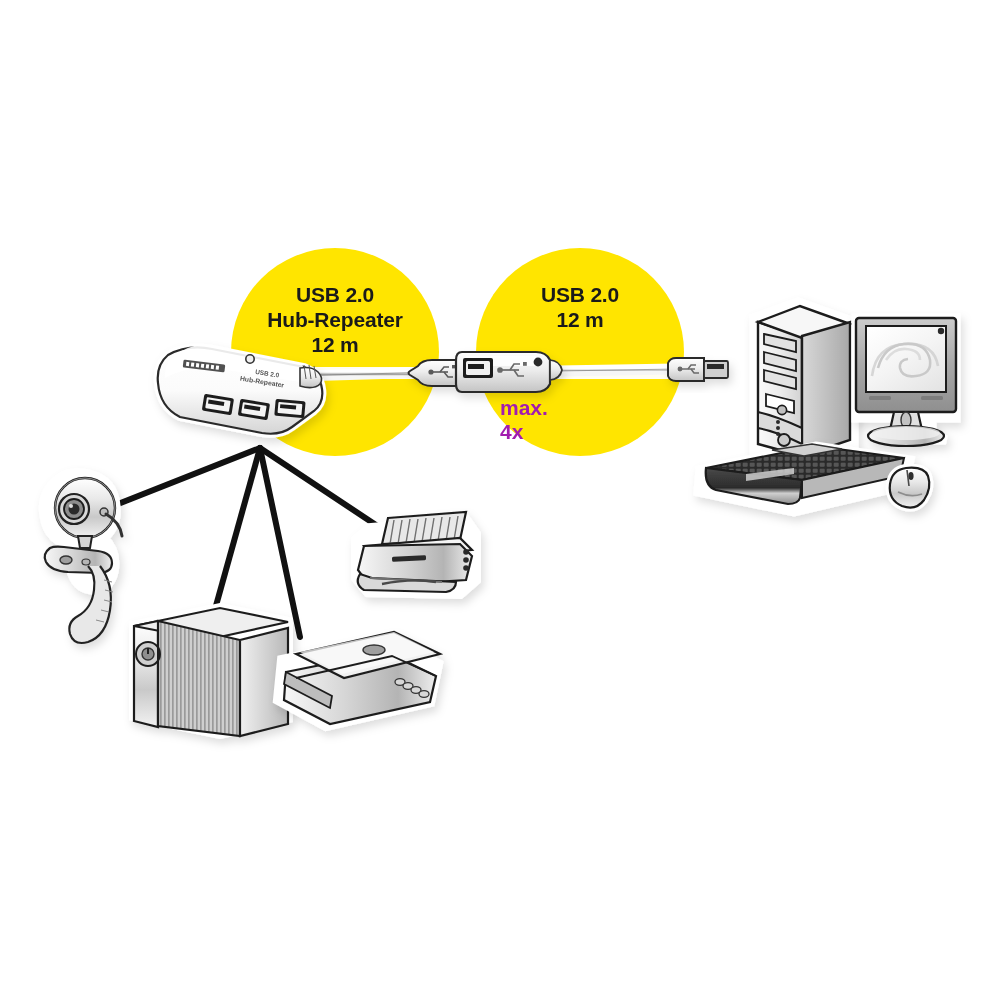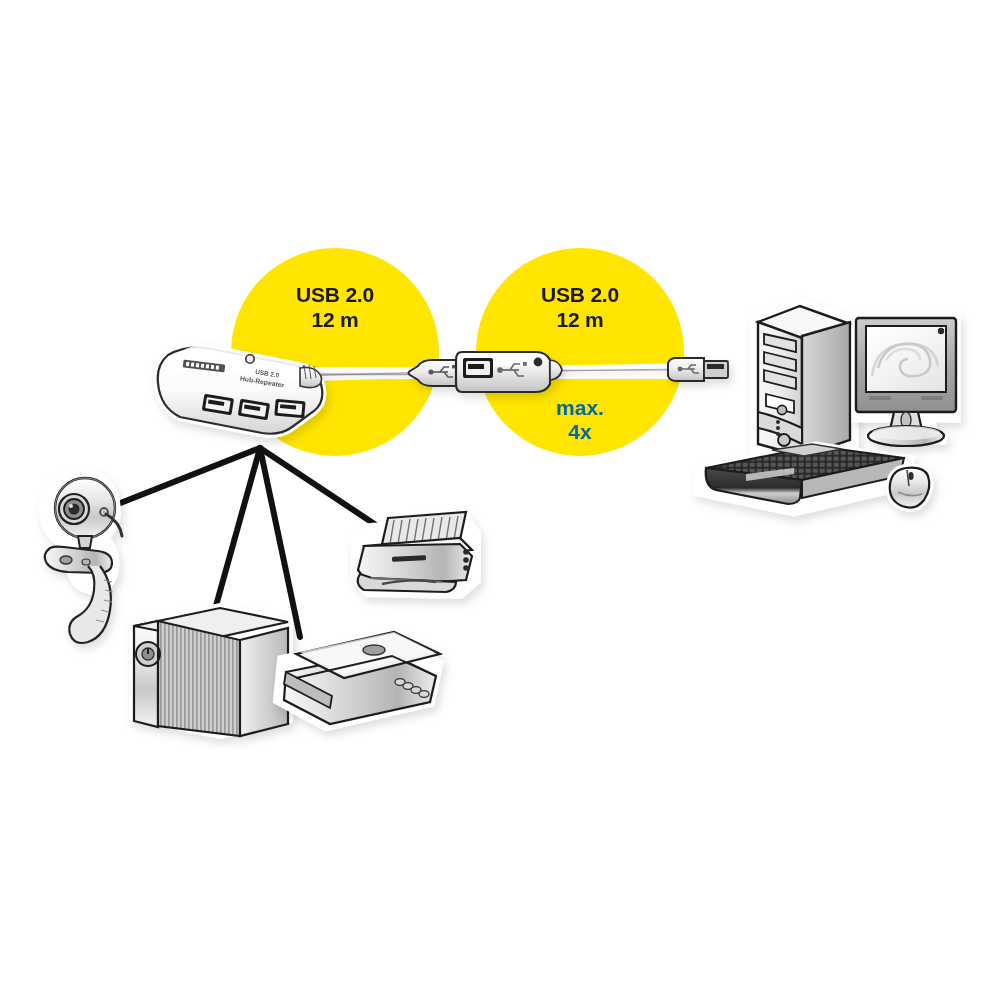--- a/index.html
+++ b/index.html
@@ -412,6 +412,7 @@
 
   <div class="cap-label cap-title" style="left:235px; top:283px; width:200px;">
     <div>USB 2.0</div>
+    <div>Hub-Repeater</div>
     <div>12 m</div>
   </div>
 

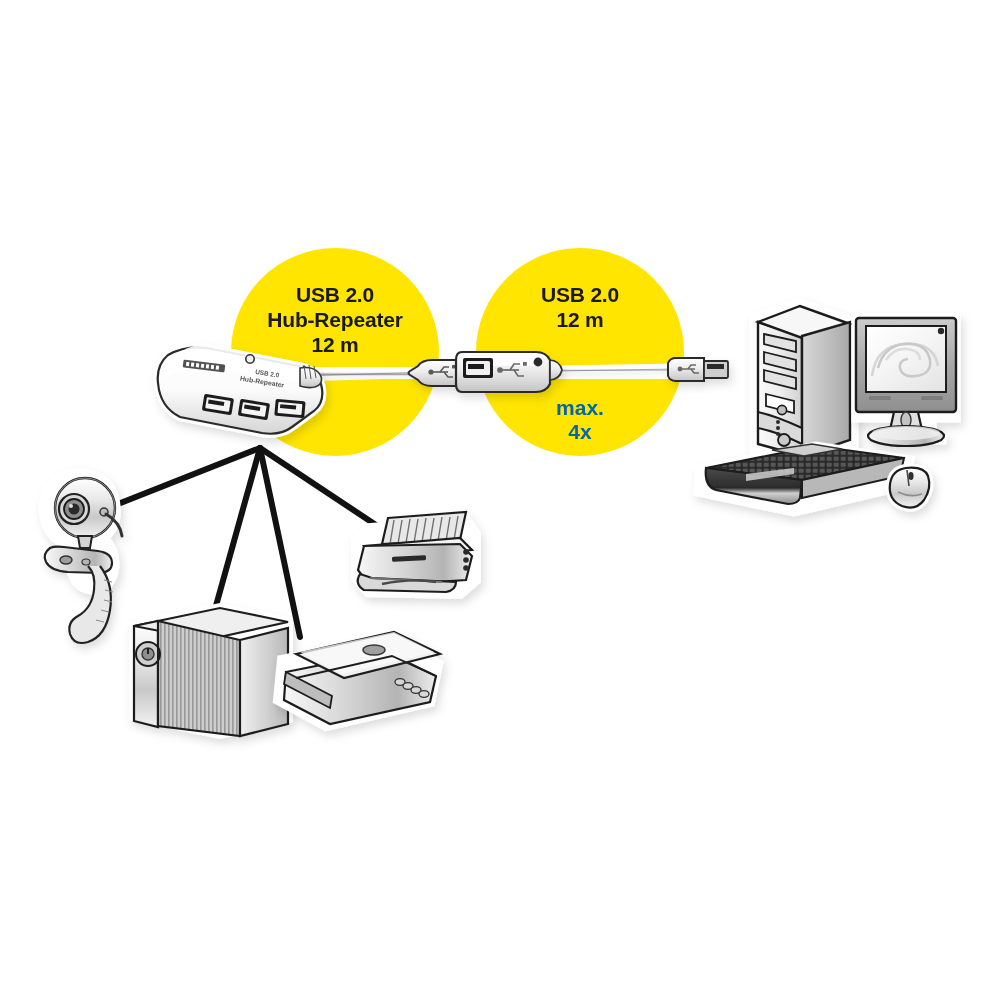--- a/index.html
+++ b/index.html
@@ -14,8 +14,8 @@
   }
   .cap-title{font-size:21px;}
   .cap-warn{
-    position:absolute;text-align:center;font-family:"Liberation Sans",sans-serif;
-    font-weight:bold;color:#0369a1;font-size:21px;line-height:1.15;white-space:nowrap;
+    position:absolute;font-family:"Liberation Sans",sans-serif;
+    font-weight:bold;color:#a21caf;font-size:21px;line-height:1.15;white-space:nowrap;
   }
 </style>
 </head>

